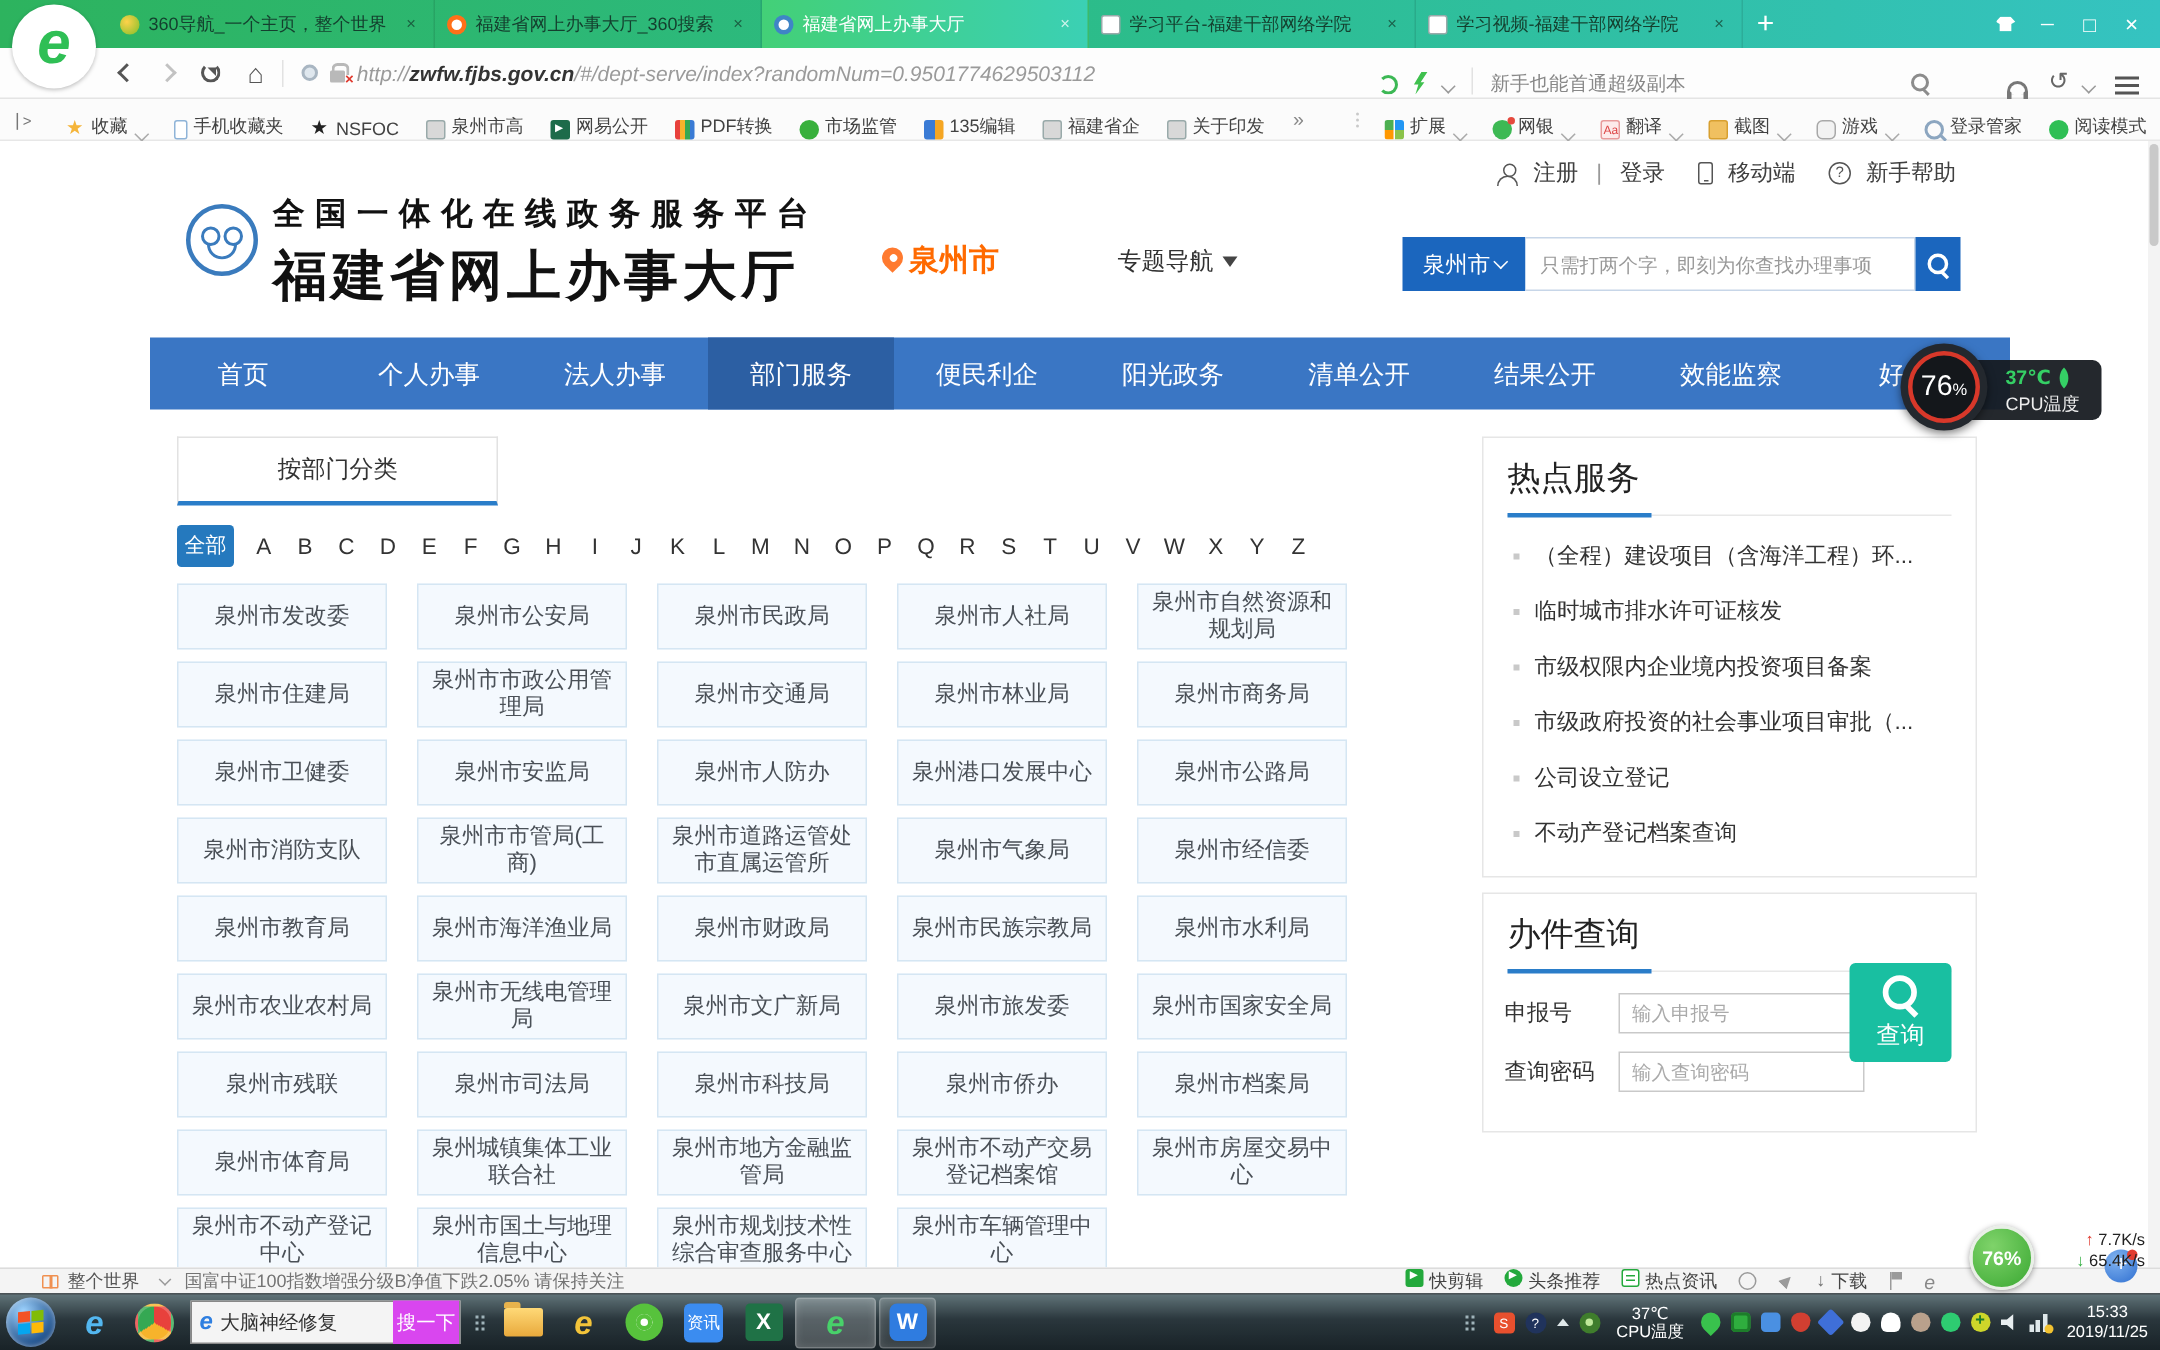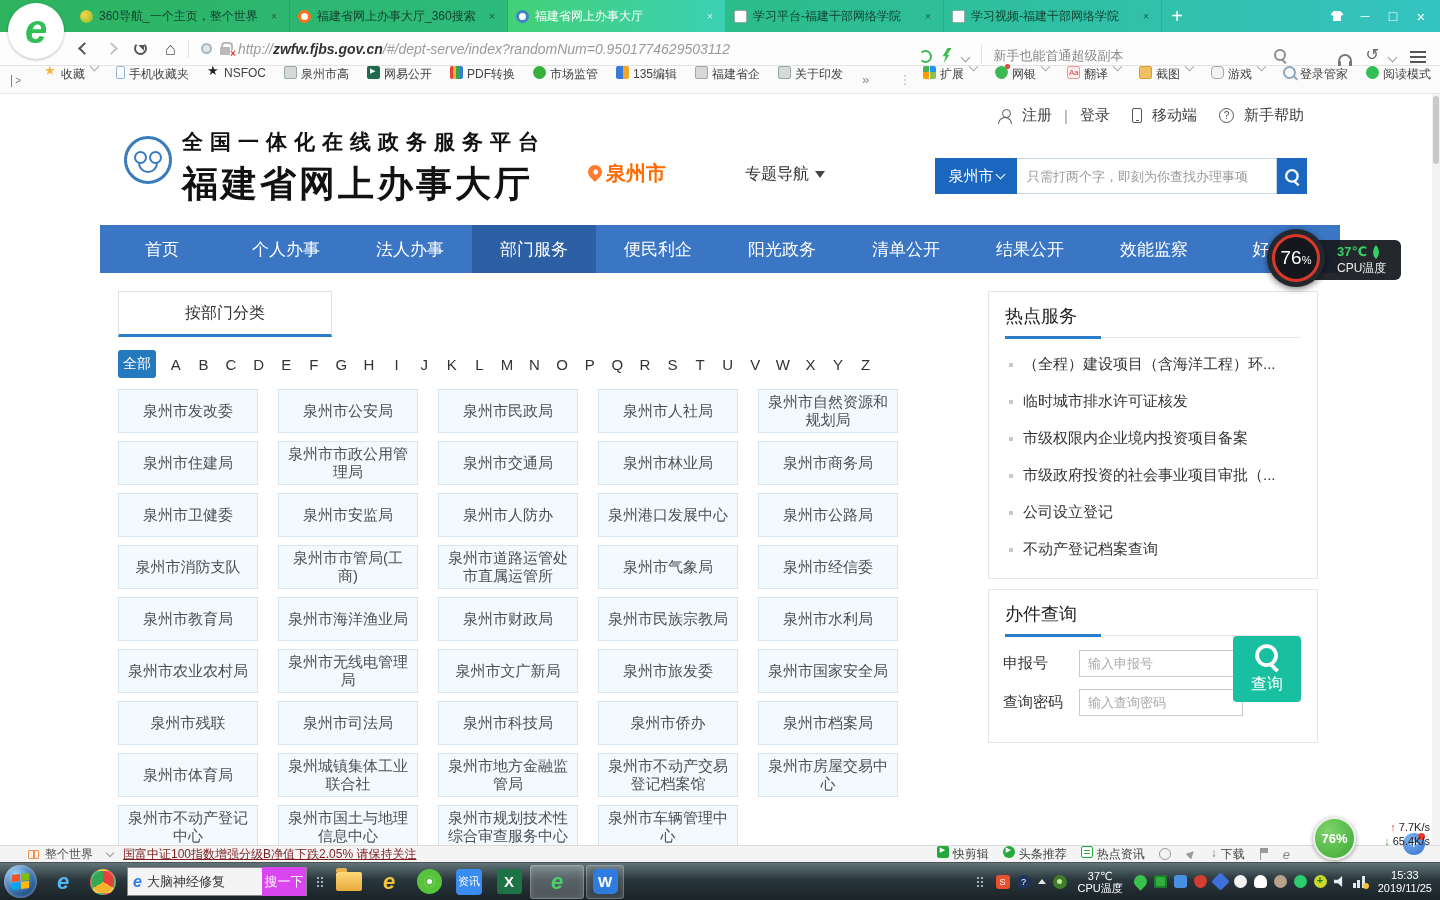--- a/index.html
+++ b/index.html
@@ -79,7 +79,7 @@
   .side-toggle::before { content:"|"; margin-right:2px; }
   .side-toggle::after { content:">"; font-size:10px; }
   .bmlist,.toollist { display:flex; align-items:center; height:100%; }
-  .bmitem,.toolitem { display:flex; align-items:flex-start; gap:4px; padding:0 9px; height:100%; cursor:pointer; white-space:nowrap; }
+  .bmitem,.toolitem { display:flex; align-items:flex-end; gap:4px; padding:0 9px; height:100%; cursor:pointer; white-space:nowrap; }
   .bmicon,.toolicon { width:13px; height:13px; border-radius:2px; background:#d8d8d8; flex:0 0 13px; }
   .ic-star-add { background:none; position:relative; }
   .ic-star-add::before { content:"★"; color:#f5b53a; font-size:13px; position:absolute; top:-3px; left:0; }

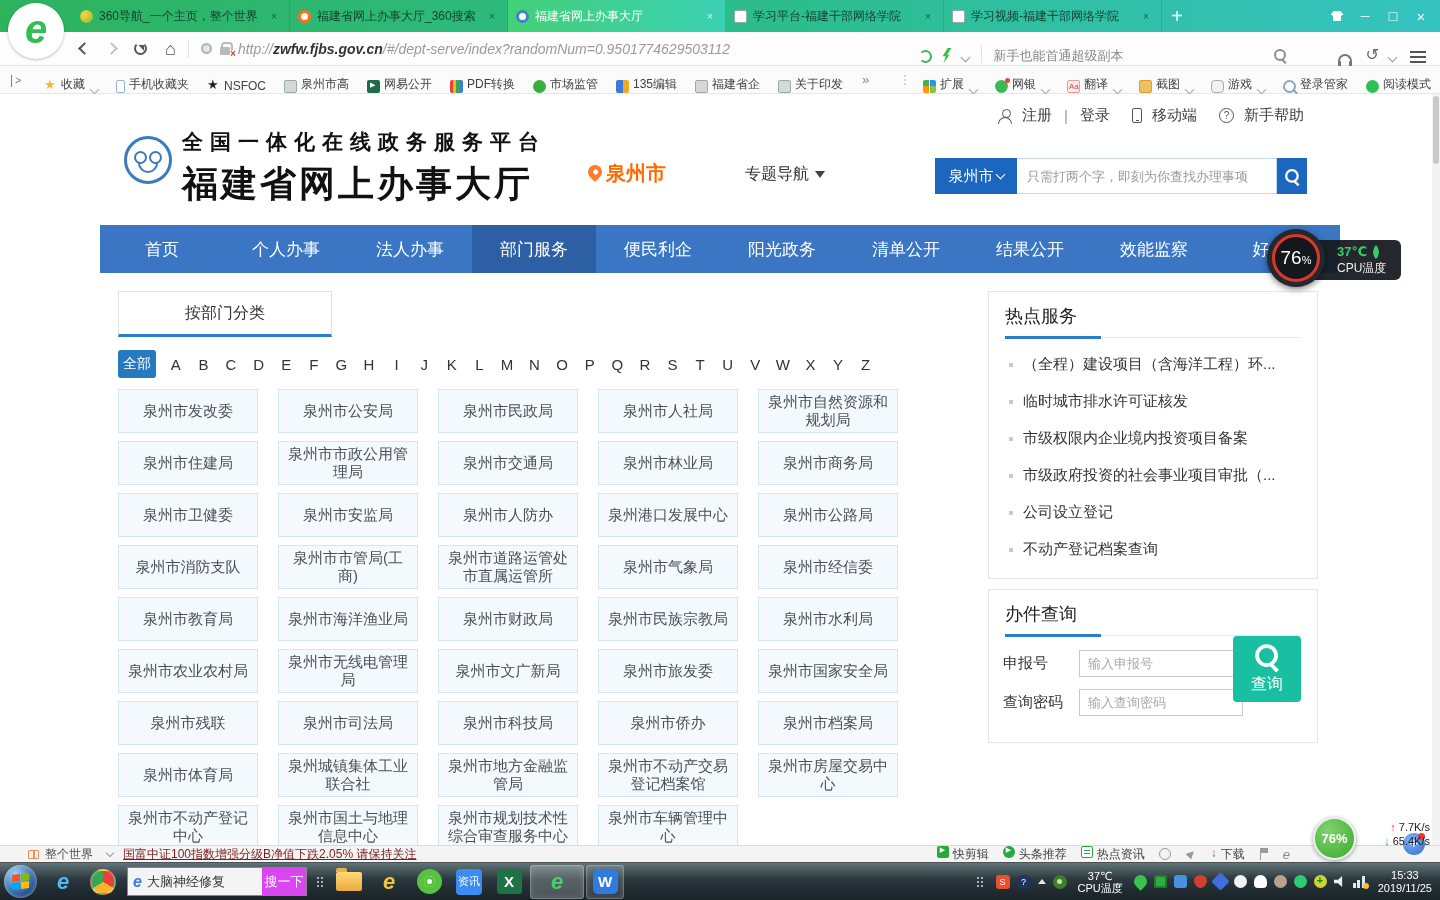--- a/index.html
+++ b/index.html
@@ -161,7 +161,7 @@
 
   .rightcol { position:absolute; left:988px; top:18px; width:330px; }
   .sidebox { border:1px solid #e6e6e6; background:#fff; }
-  .sidebox .boxtitle { margin:12px 16px 0; font-size:18px; color:#222; padding-bottom:9px; position:relative; }
+  .sidebox .boxtitle { margin:12px 16px 0; font-size:22px; color:#222; padding-bottom:9px; position:relative; }
   .sidebox .titlewrap { border-bottom:1px solid #e8e8e8; position:relative; }
   .sidebox .titlewrap::after { content:""; position:absolute; left:0; bottom:-2px; width:96px; height:3px; background:#2a7dc9; }
   .hotlist { list-style:none; padding:8px 0 10px; }

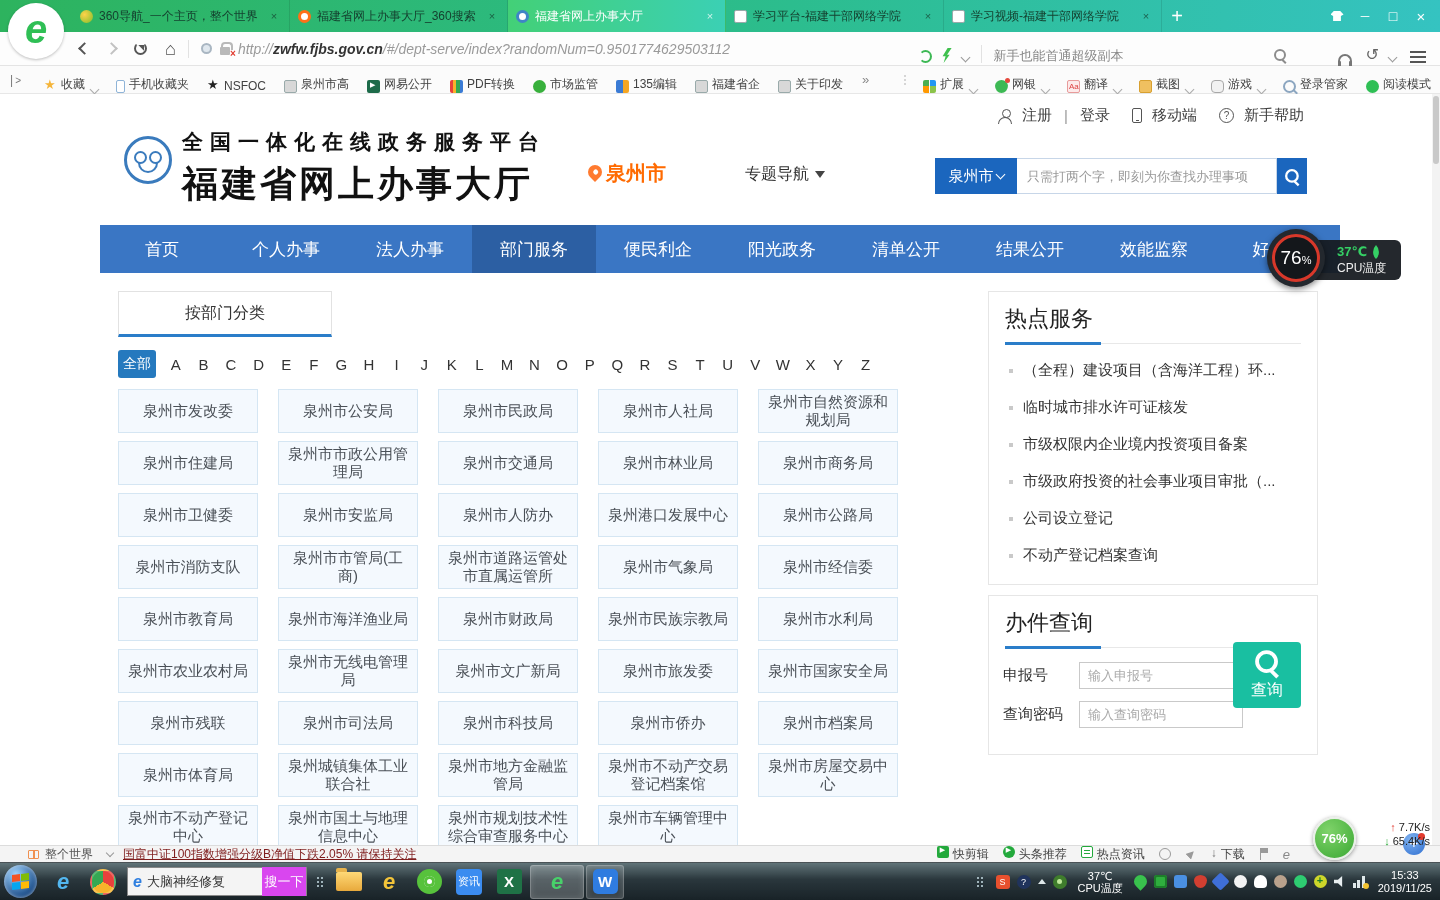--- a/index.html
+++ b/index.html
@@ -199,7 +199,7 @@
   .gift { width:11px; height:9px; border:1.5px solid #f09050; border-radius:1px; position:relative; margin:0 6px 0 28px; }
   .gift::before { content:""; position:absolute; left:3.5px; top:-1px; width:2px; height:9px; background:#f09050; }
   .sb-caret { width:6px; height:6px; border-left:1.5px solid #999; border-bottom:1.5px solid #999; transform:rotate(-45deg); margin:-2px 10px 0 14px; }
-  .ticker { color:#7f1d1d; text-decoration:underline; cursor:pointer; }
+  .ticker { color:#737373; cursor:pointer; }
   .sb-right { margin-left:auto; display:flex; align-items:center; gap:14px; padding-right:150px; }
   .sb-item { display:flex; align-items:flex-start; gap:4px; cursor:pointer; color:#444; }
   .sb-ic { width:12px; height:12px; border-radius:2px; background:#23a93c; position:relative; }

